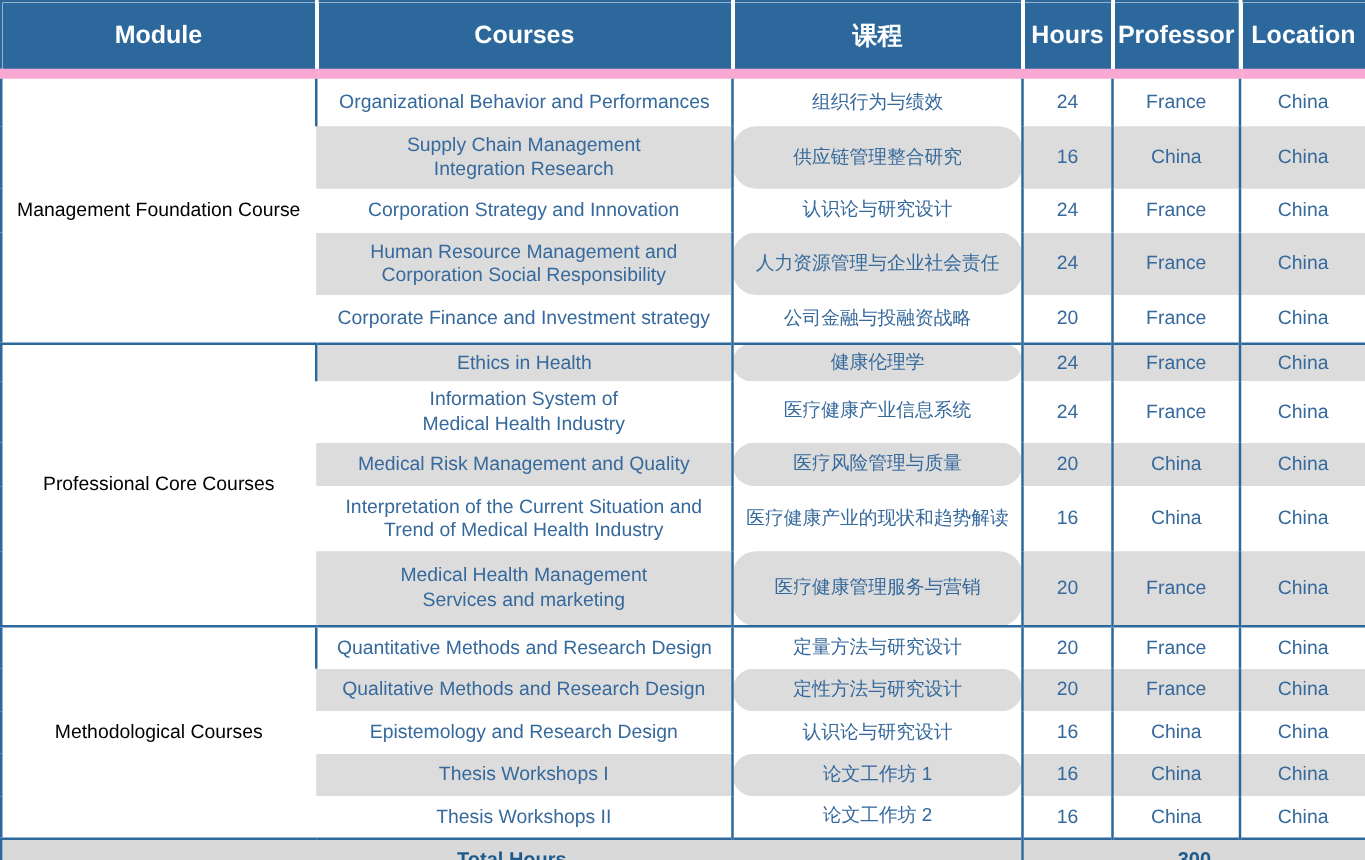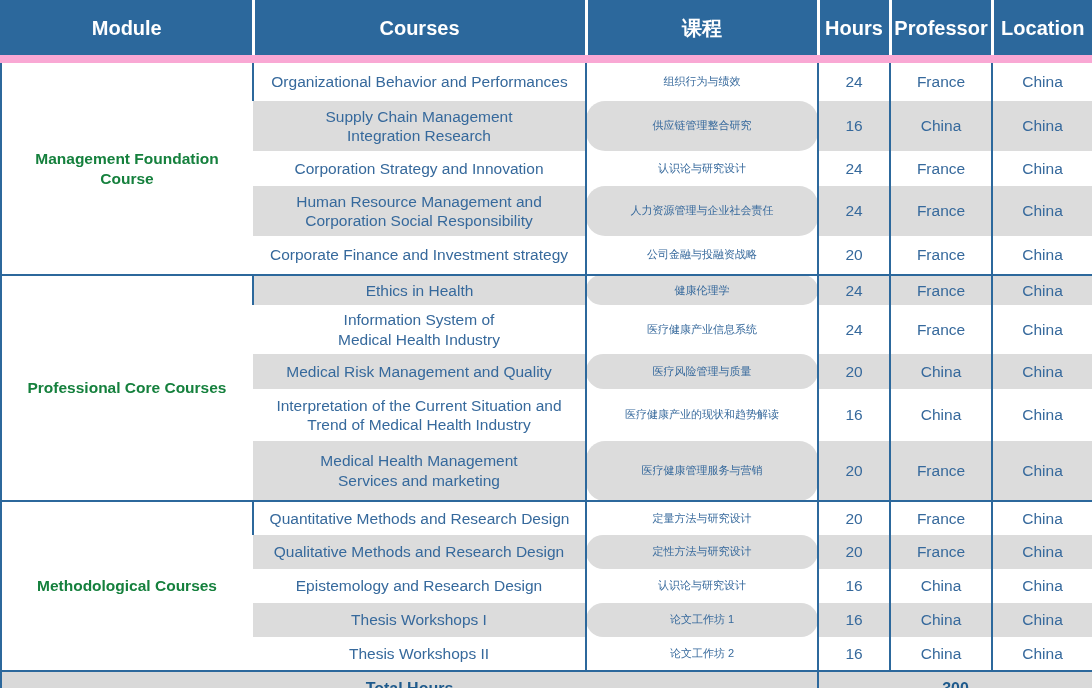--- a/index.html
+++ b/index.html
@@ -55,7 +55,7 @@
     font-size: 15.5px;
   }
   td.course { white-space: pre-line; }
-  td.zh { font-size: 11px; border-radius: 19px; }
+  td.zh { font-size: 15px; border-radius: 19px; }
   tr.alt td.shade { background: #dcdcdc; }
   tr.plain td.shade { background: #ffffff; }
   tr.sep td { border-top: 2px solid #2c689c; }

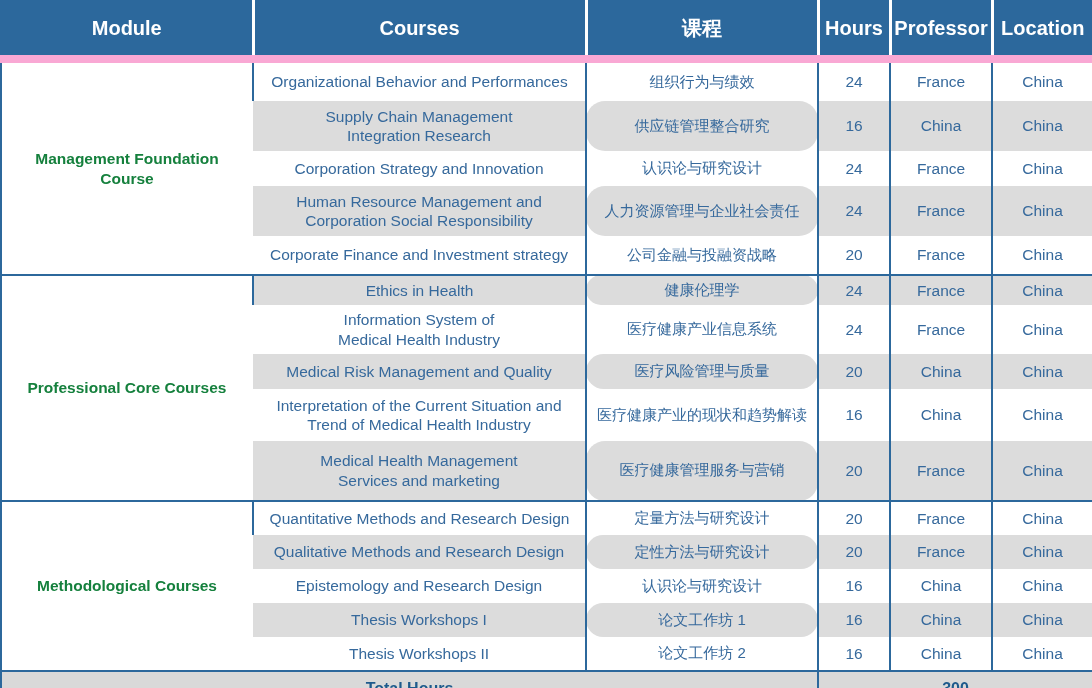--- a/index.html
+++ b/index.html
@@ -50,8 +50,8 @@
   td:first-child { border-left: none; }
   td.module {
     background: #ffffff;
-    color: #15803d;
-    font-weight: bold;
+    color: #000000;
+    font-weight: normal;
     font-size: 15.5px;
   }
   td.course { white-space: pre-line; }

